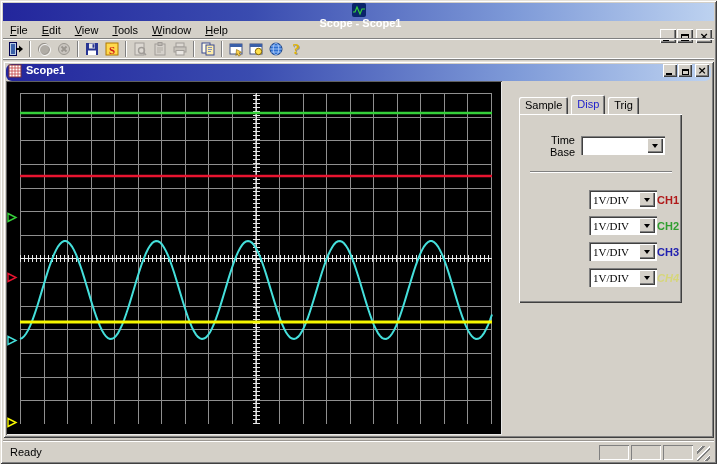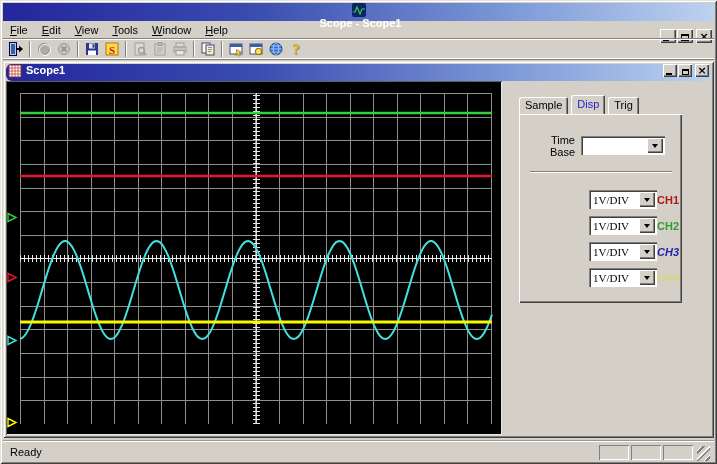--- a/index.html
+++ b/index.html
@@ -350,7 +350,7 @@
           </div>
           <div class="ch-row" style="top:128px">
             <span class="checkbox checked"></span>
-            <span class="ch-label" style="color: rgb(32, 32, 176); font-style: italic;">CH3</span>
+            <span class="ch-label" style="color: rgb(32, 32, 176);">CH3</span>
             <div class="combo">
               <span class="combo-text">1V/DIV</span>
               <span class="combo-btn">

